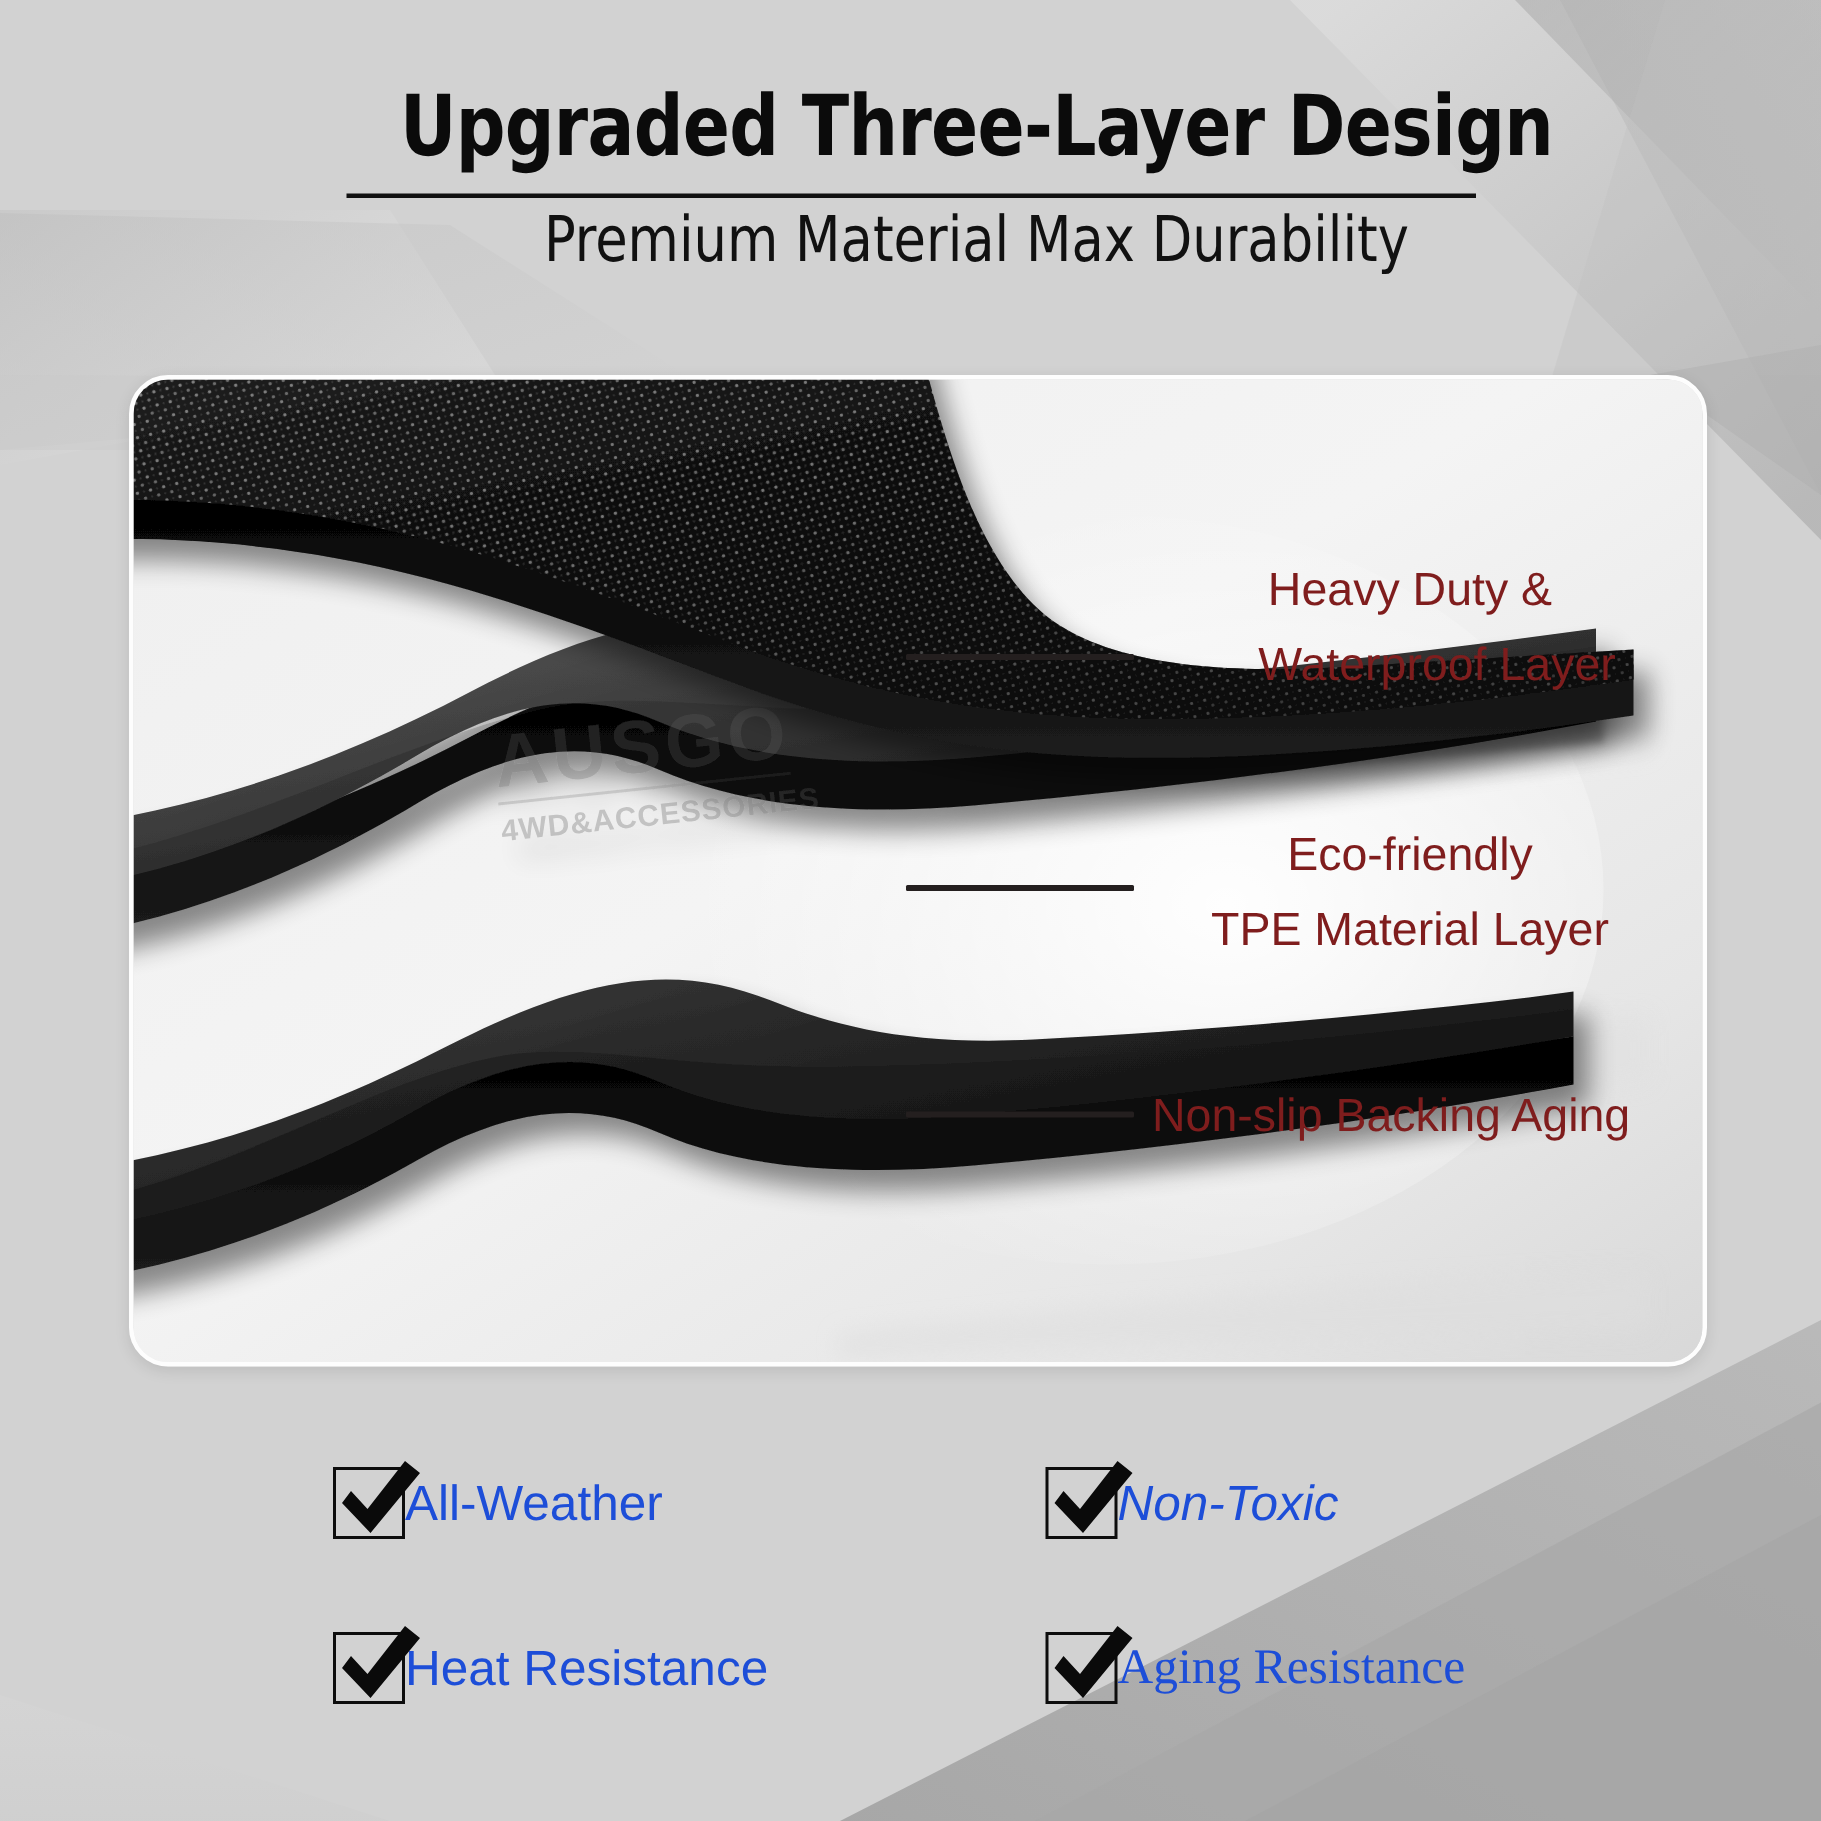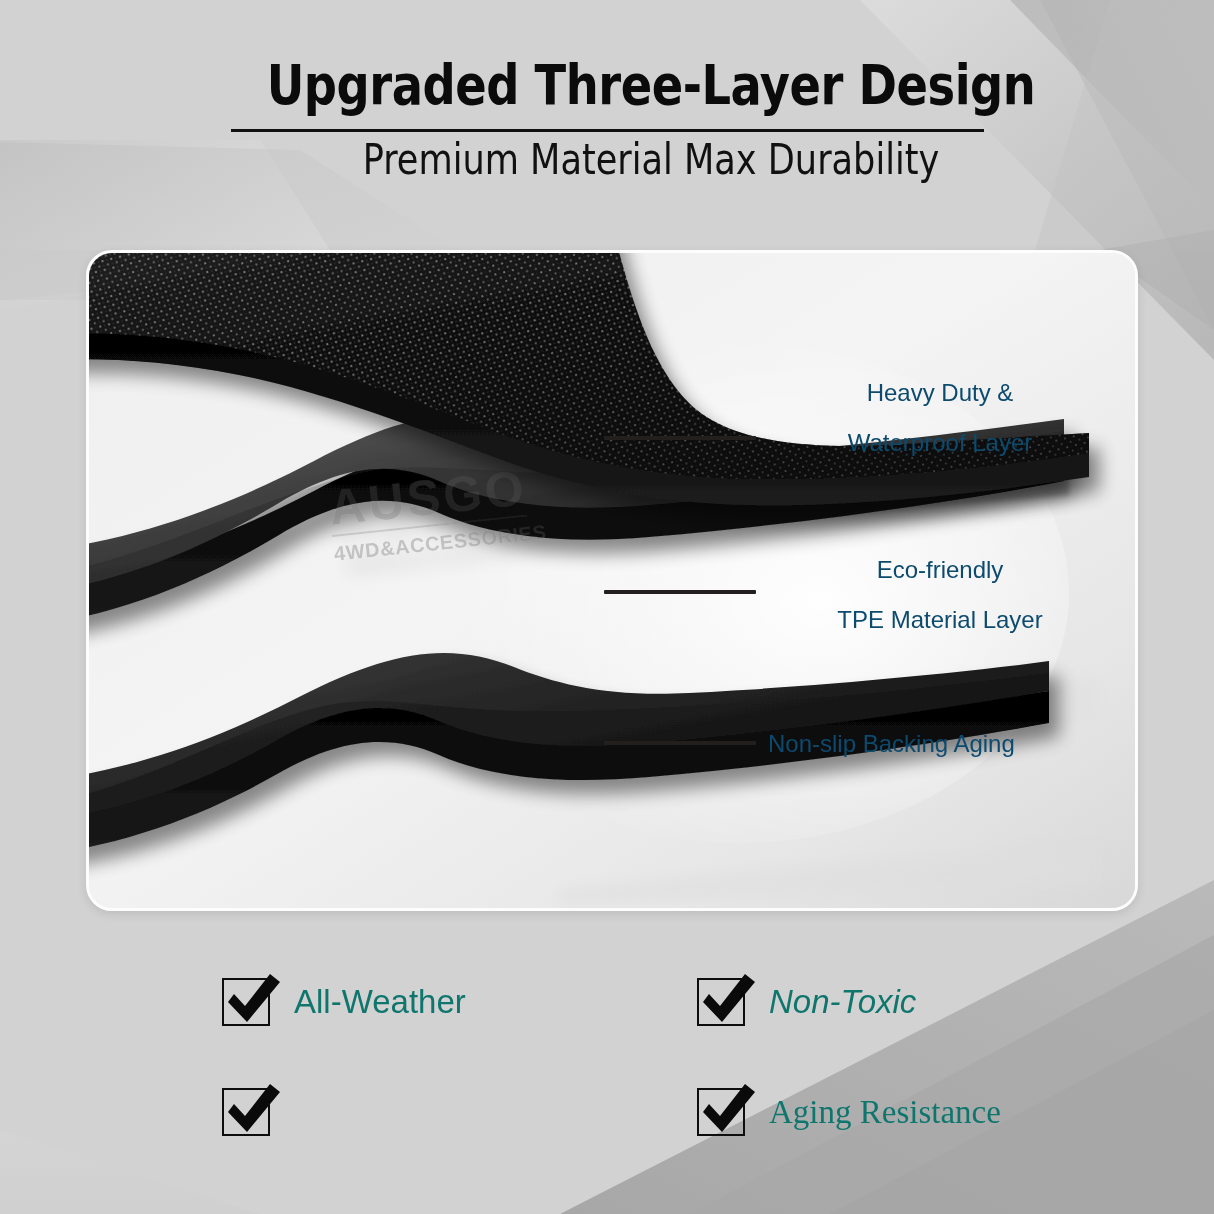--- a/index.html
+++ b/index.html
@@ -42,8 +42,8 @@
   .callout{position:absolute;z-index:4;}
   .lead-line{position:absolute;height:4px;background:#241f1f;border-radius:1px;}
   .callout-text{
-    position:absolute;text-align:center;color:#0c4a6e;
-    font-size:24px;line-height:44px;white-space:nowrap;
+    position:absolute;text-align:center;color:#7f1d1d;
+    font-size:31px;line-height:44px;white-space:nowrap;
   }
 
   

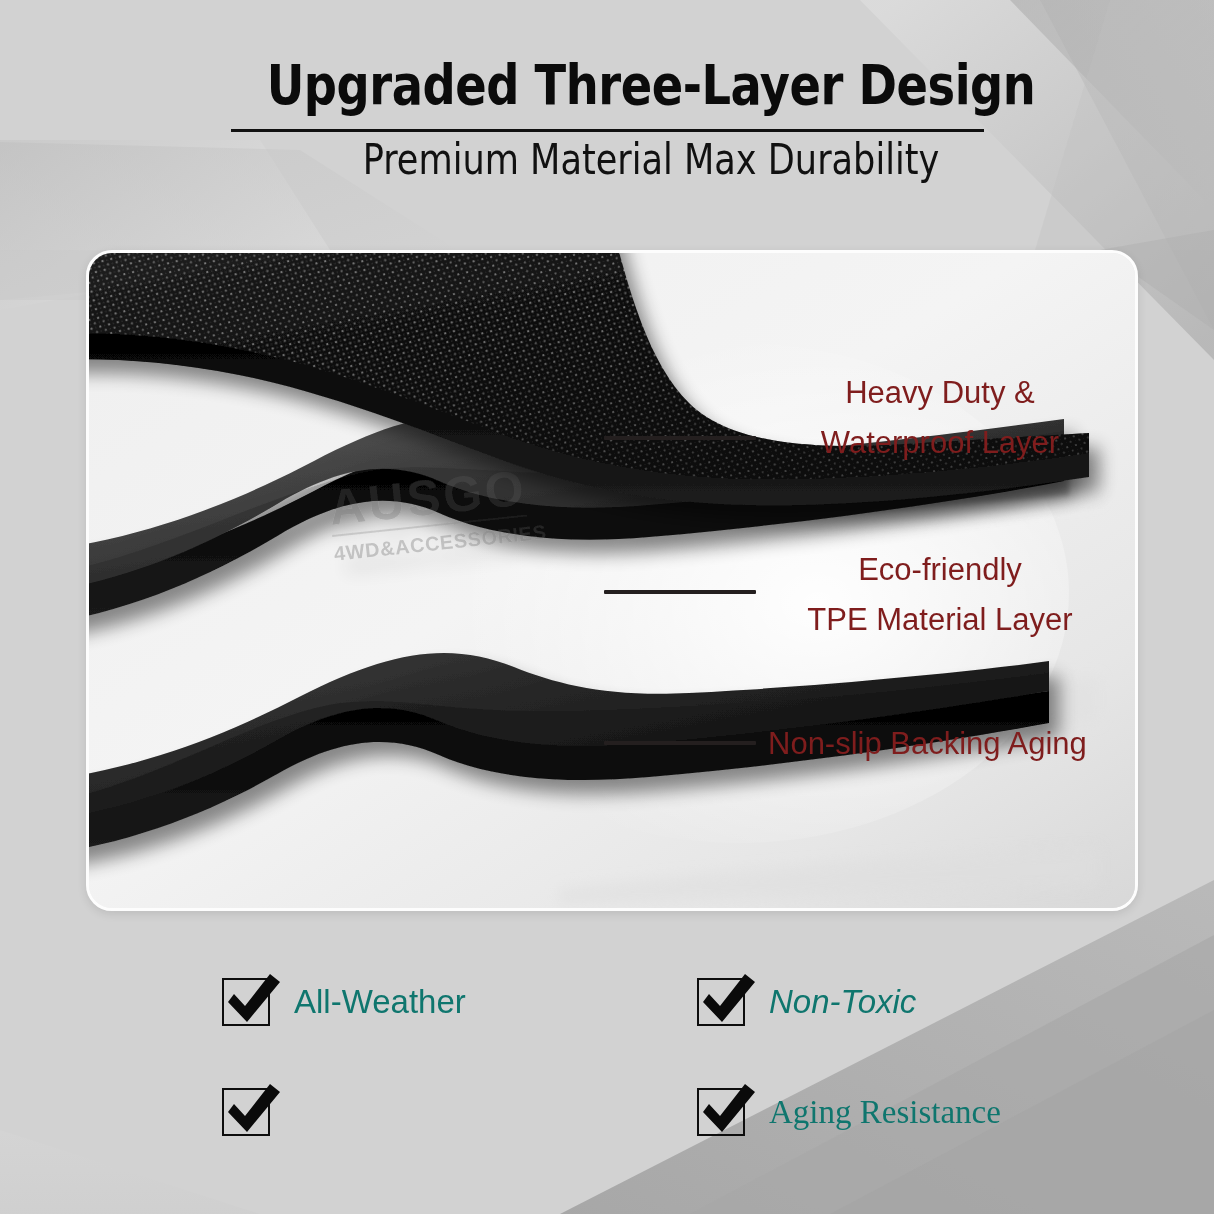--- a/index.html
+++ b/index.html
@@ -290,7 +290,7 @@
 <div class="callout">
   <div class="lead-line" style="left:604px;top:436px;width:152px;"></div>
   <div class="callout-text" style="left:790px;top:371px;width:300px;">Heavy Duty &amp;</div>
-  <div class="callout-text" style="left:790px;top:421px;width:300px;text-align:center;">Waterproof Layer</div>
+  <div class="callout-text" style="left:808px;top:421px;width:300px;text-align:center;">Waterproof Layer</div>
 </div>
 
 <div class="callout">

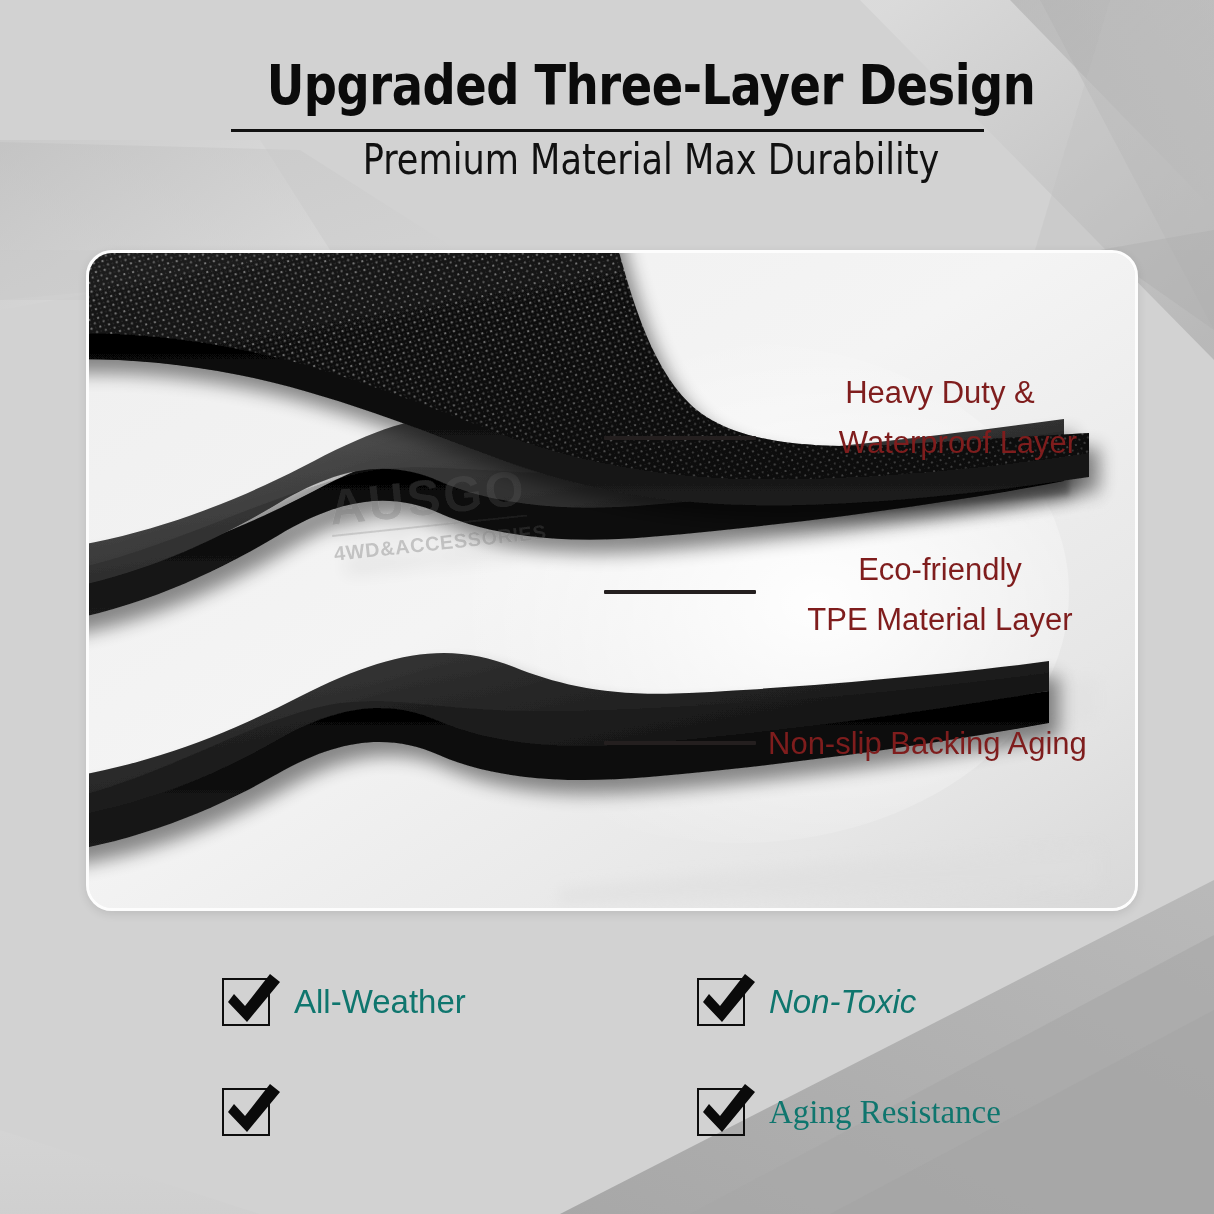--- a/index.html
+++ b/index.html
@@ -52,7 +52,7 @@
   .cbox{position:relative;width:48px;height:48px;flex:0 0 48px;}
   .cbox .sq{position:absolute;left:0;top:0;width:44px;height:44px;border:2.5px solid #0d0d0d;background:transparent;}
   .cbox svg{position:absolute;left:-2px;top:-10px;width:66px;height:62px;overflow:visible;}
-  .feat-label{margin-left:24px;font-size:33px;color:#0f766e;white-space:nowrap;}
+  .feat-label{font-size:33px;color:#1d4ed8;white-space:nowrap;}
 </style>
 </head>
 <body>

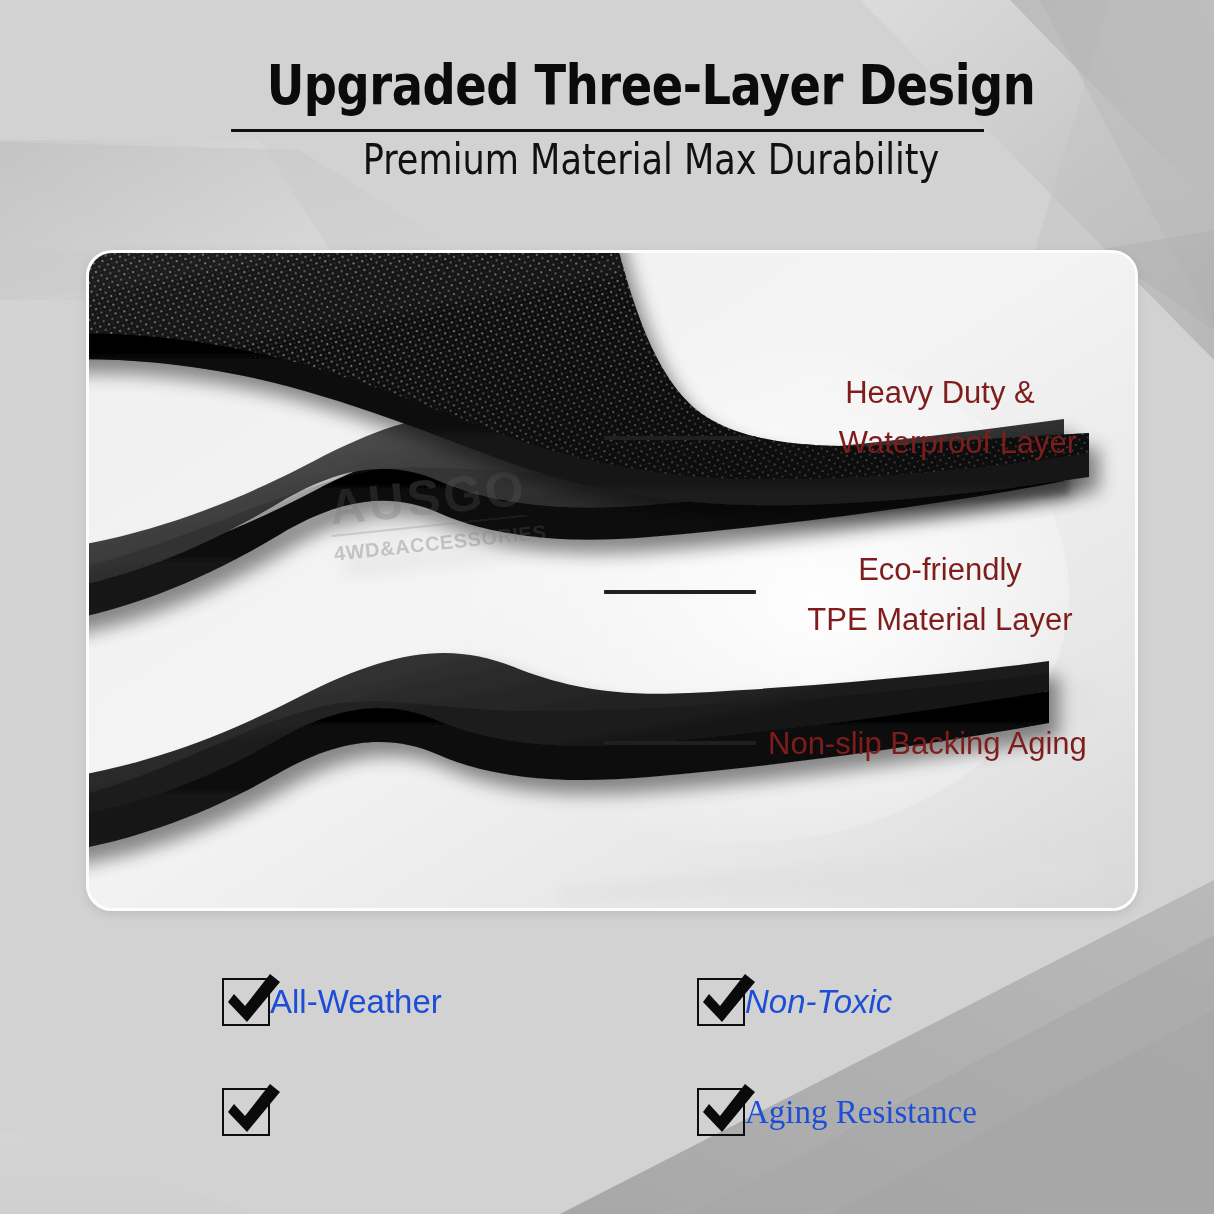--- a/index.html
+++ b/index.html
@@ -333,6 +333,7 @@
         <path d="M8,34 L14,26 L25,38 L50,6 L60,14 L27,54 Z" fill="#0a0a0a"></path>
       </svg>
     </span>
+    <span class="feat-label">Heat Resistance</span>
   </div>
 
   <div class="feat" style="left:697px;top:128px;font-family:Liberation Serif, serif;">

